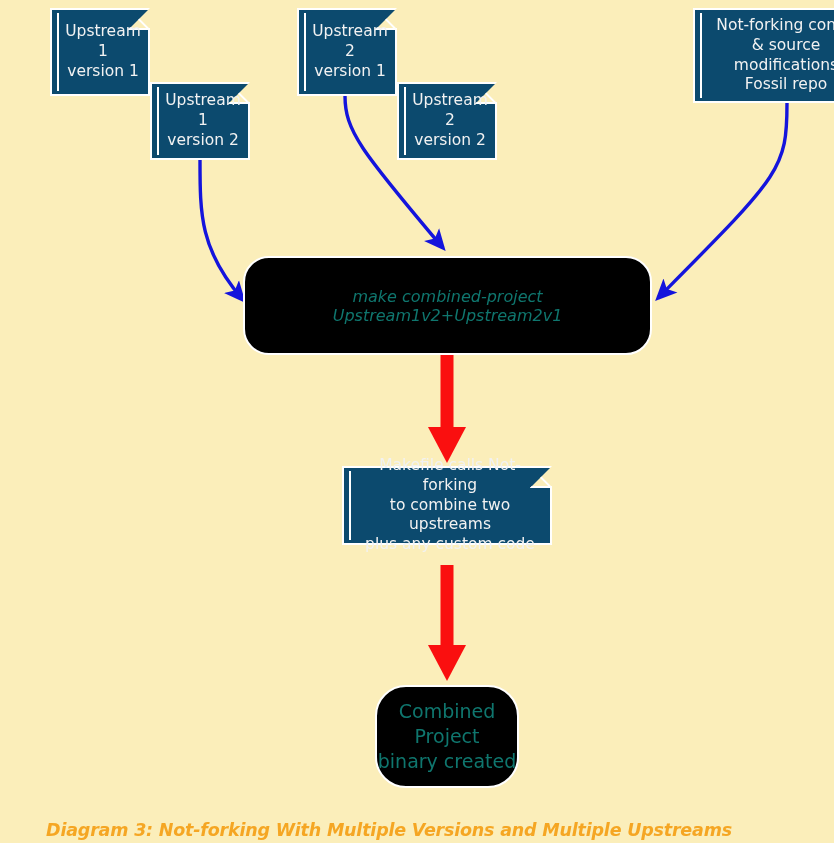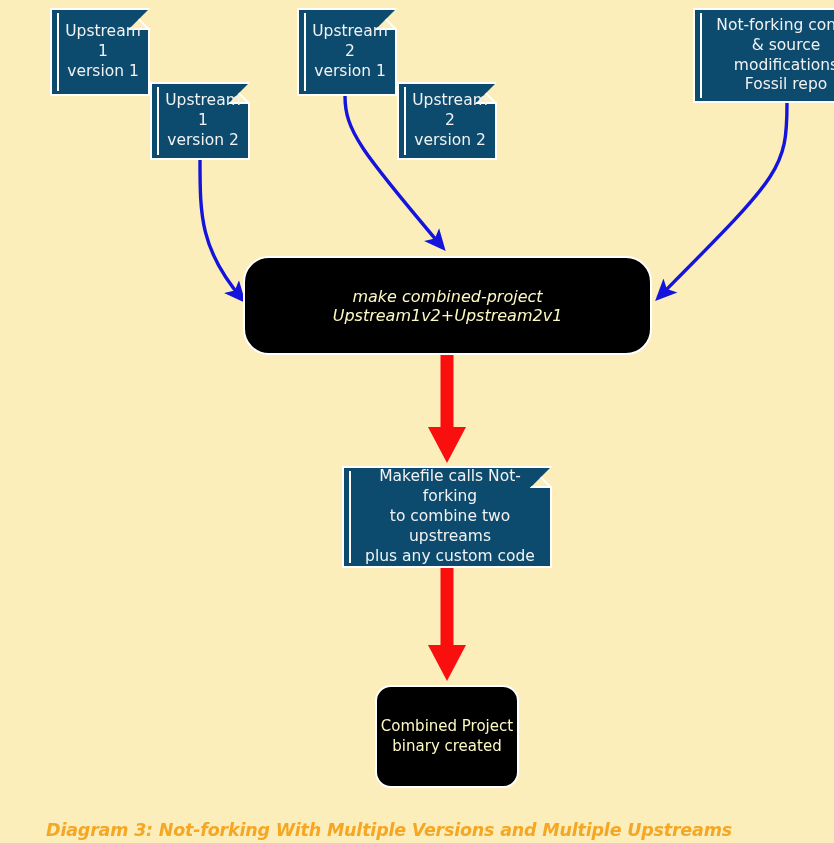--- a/index.html
+++ b/index.html
@@ -91,7 +91,7 @@
   .round-node {
     position: absolute;
     background: #000000;
-    color: #fef9c3;
+    color: #0f766e;
     box-sizing: border-box;
     border: 2px solid #ffffff;
     display: flex;

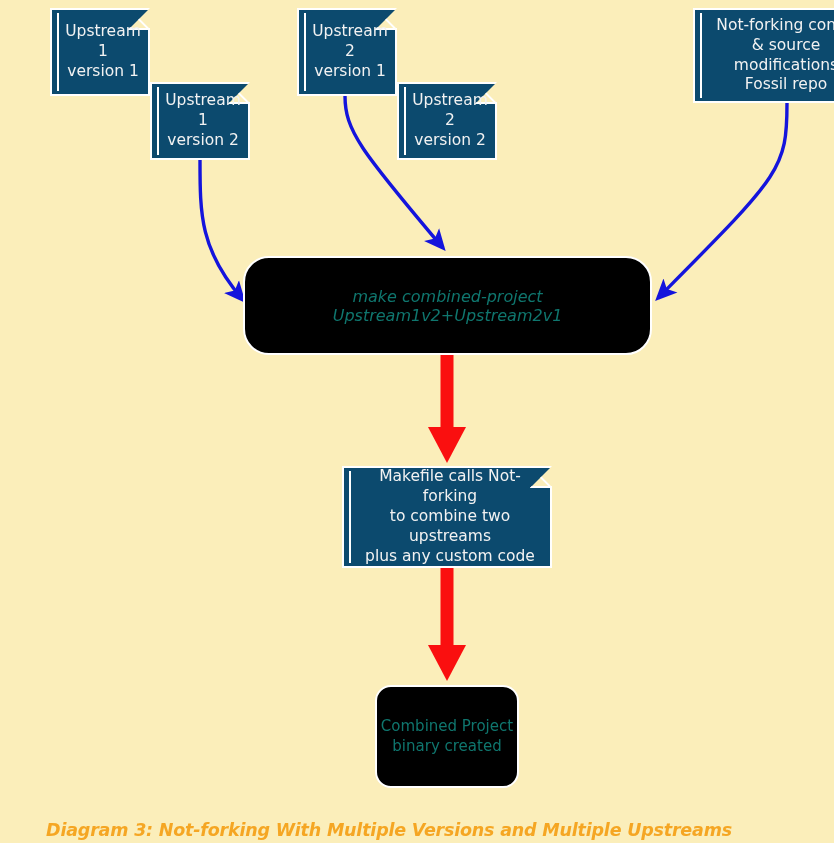--- a/index.html
+++ b/index.html
@@ -195,7 +195,7 @@
     <span class="round-label">make combined-project Upstream1v2+Upstream2v1</span>
   </div>
 
-  <div class="doc-node" id="node-makefile" style="left:342px; top:466px; width:210px; height:102px;">
+  <div class="doc-node" id="node-makefile" style="left:342px; top:466px; width:210px; height:79px;">
     <span class="fold"></span>
     <span class="doc-label">Makefile calls Not-forking
 to combine two upstreams

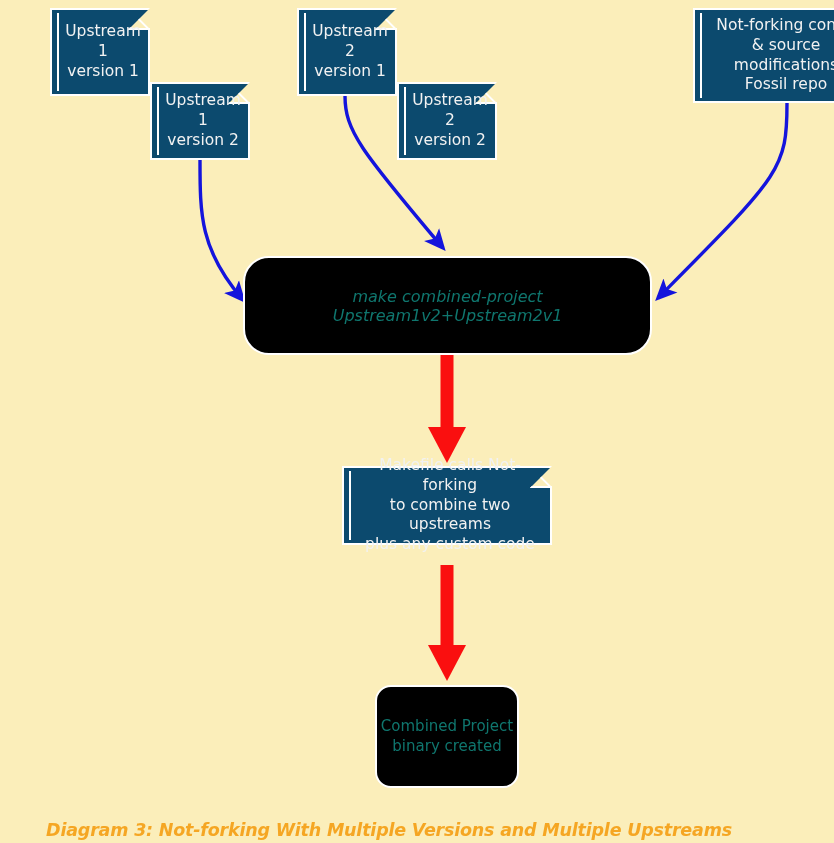--- a/index.html
+++ b/index.html
@@ -106,8 +106,8 @@
     font-size: 16px;
   }
   #node-result {
-    border-radius: 16px;
-    font-size: 15px;
+    border-radius: 31px;
+    font-size: 19px;
     line-height: 1.3;
   }
   .round-label { white-space: pre-line; }

